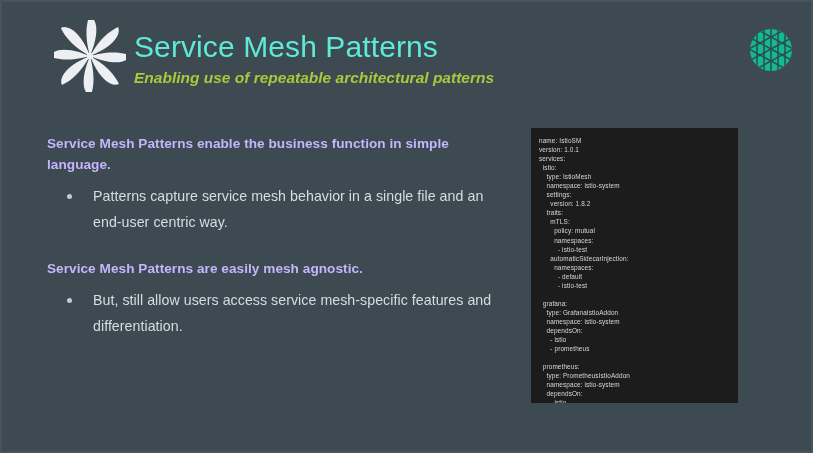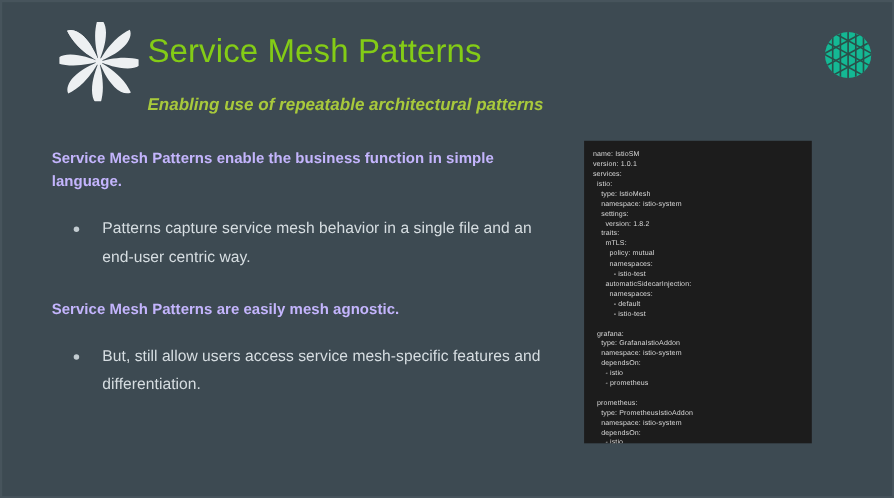--- a/index.html
+++ b/index.html
@@ -34,7 +34,7 @@
   .slide-title {
     font-size:30px;
     font-weight:400;
-    color:#84cc16;
+    color:#5eead4;
     letter-spacing:.1px;
     line-height:38px;
     white-space:nowrap;

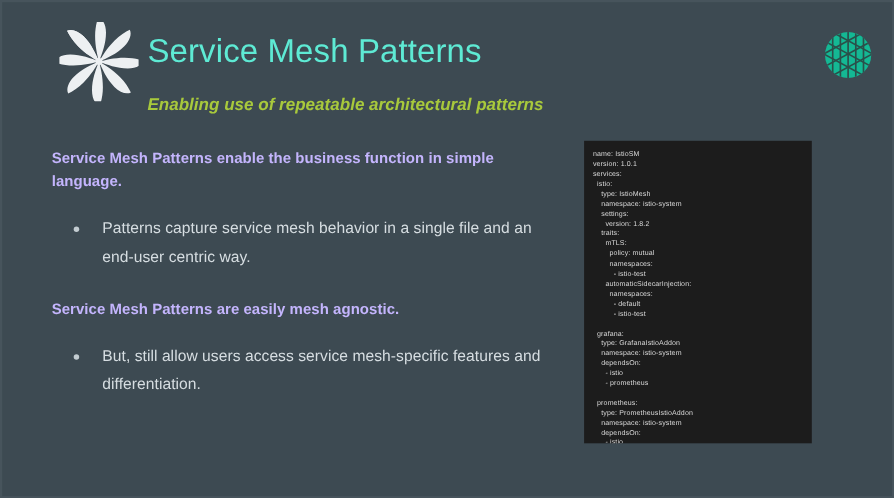--- a/index.html
+++ b/index.html
@@ -46,7 +46,7 @@
     color:#a8c93c;
     line-height:22px;
     white-space:nowrap;
-    margin-top:19px;
+    margin-top:1px;
   }
   .corner-logo {
     position:absolute;

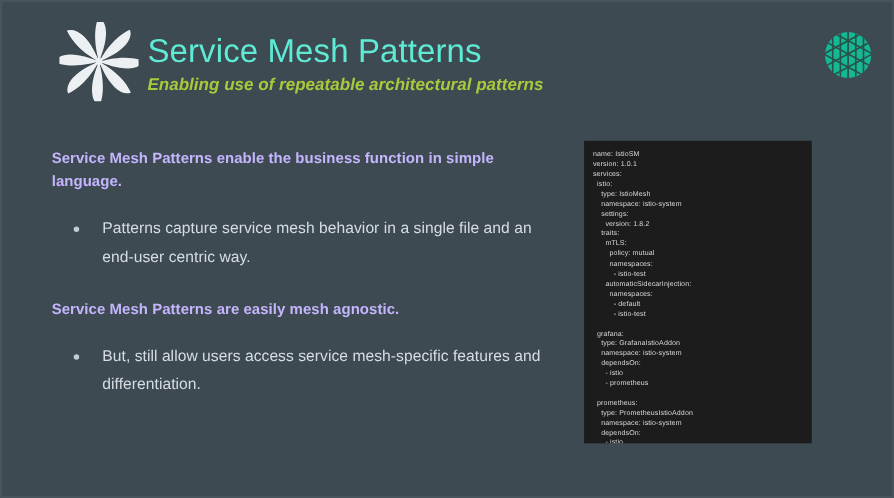--- a/index.html
+++ b/index.html
@@ -67,7 +67,7 @@
     line-height:21px;
     letter-spacing:.05px;
   }
-  .bullet-list { list-style:none; margin-top:20px; }
+  .bullet-list { list-style:none; margin-top:8px; }
   .bullet-item {
     position:relative;
     padding-left:46px;

